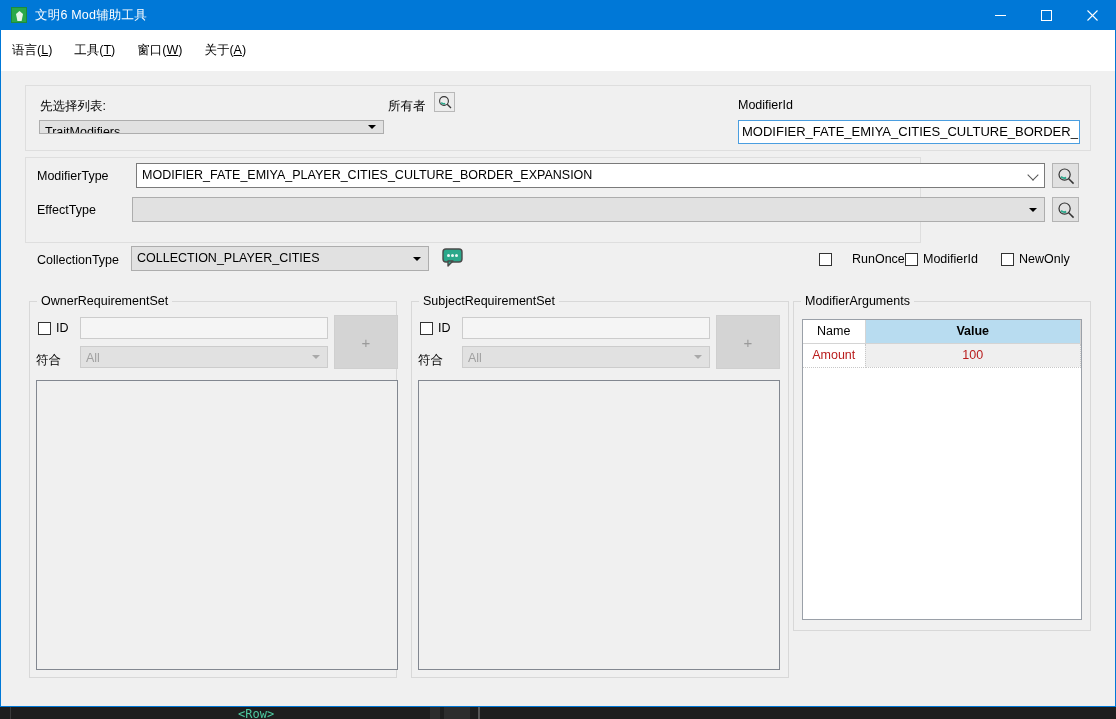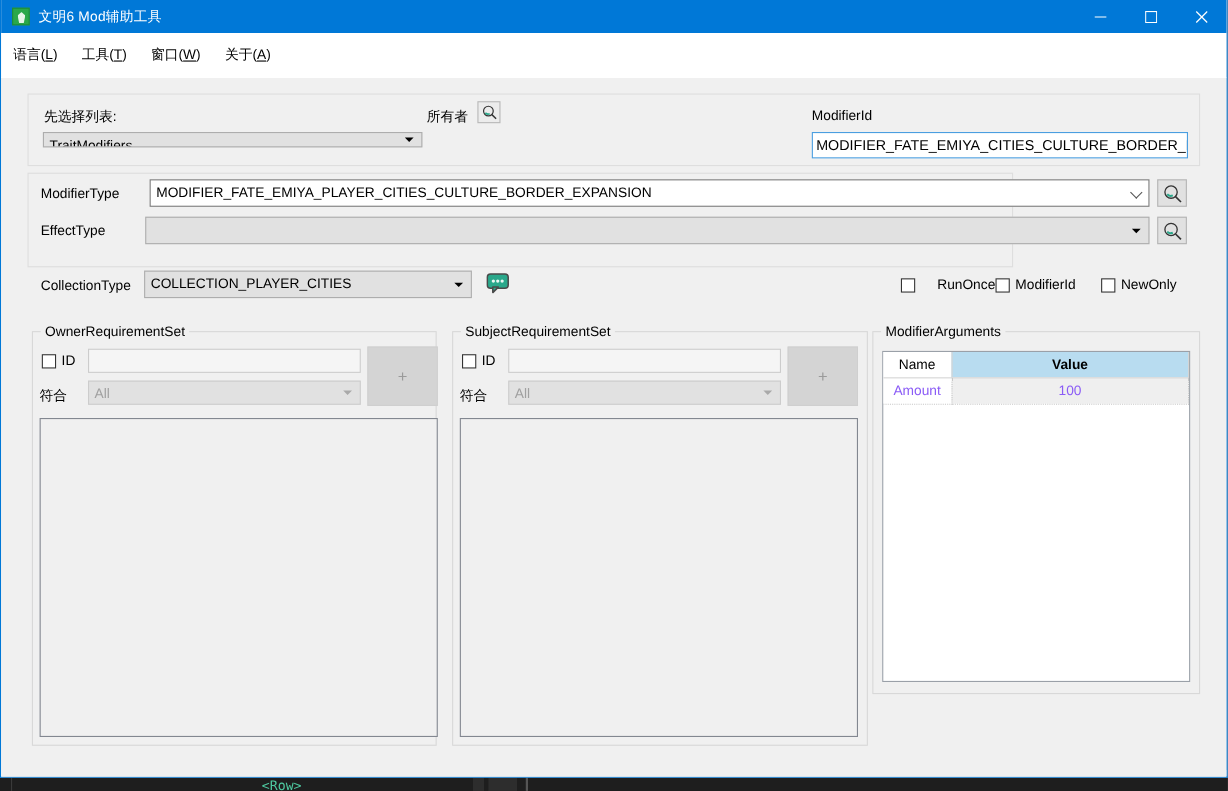--- a/index.html
+++ b/index.html
@@ -209,7 +209,7 @@
   }
   .grid th.sel { background: #b8dcf0; font-weight: bold; }
   .grid td {
-    font-size: 12.5px; color: #8b5cf6;
+    font-size: 12.5px; color: #b91c1c;
     height: 24px; padding: 4px;
     border-right: 1px dotted #c8c8c8;
     border-bottom: 1px dotted #c8c8c8;

